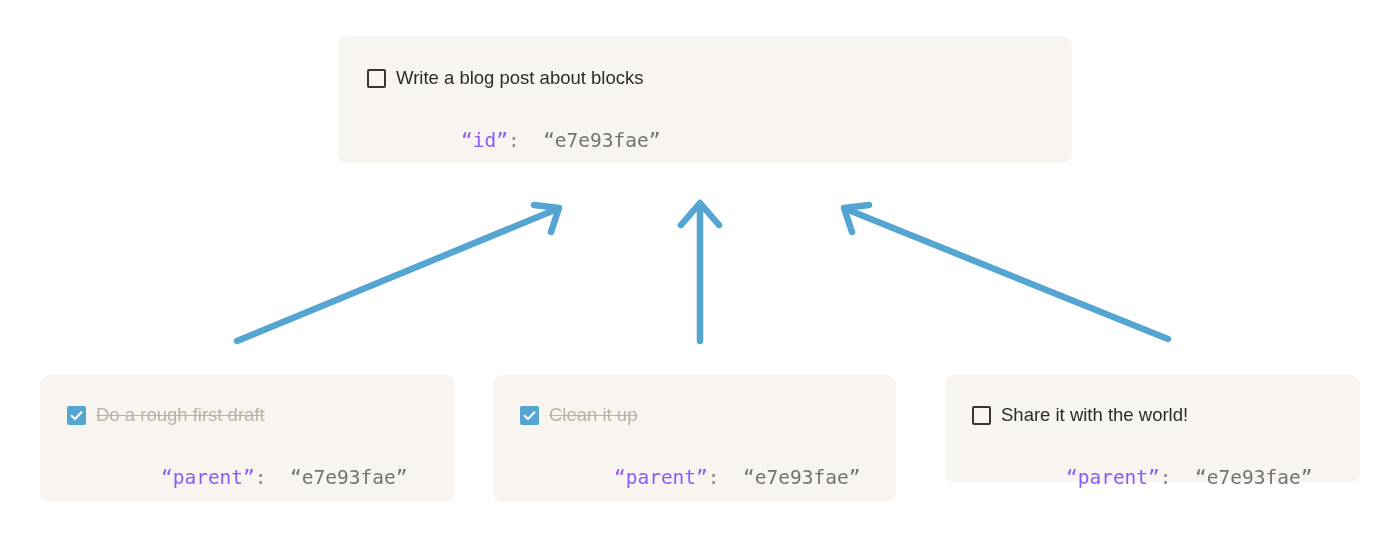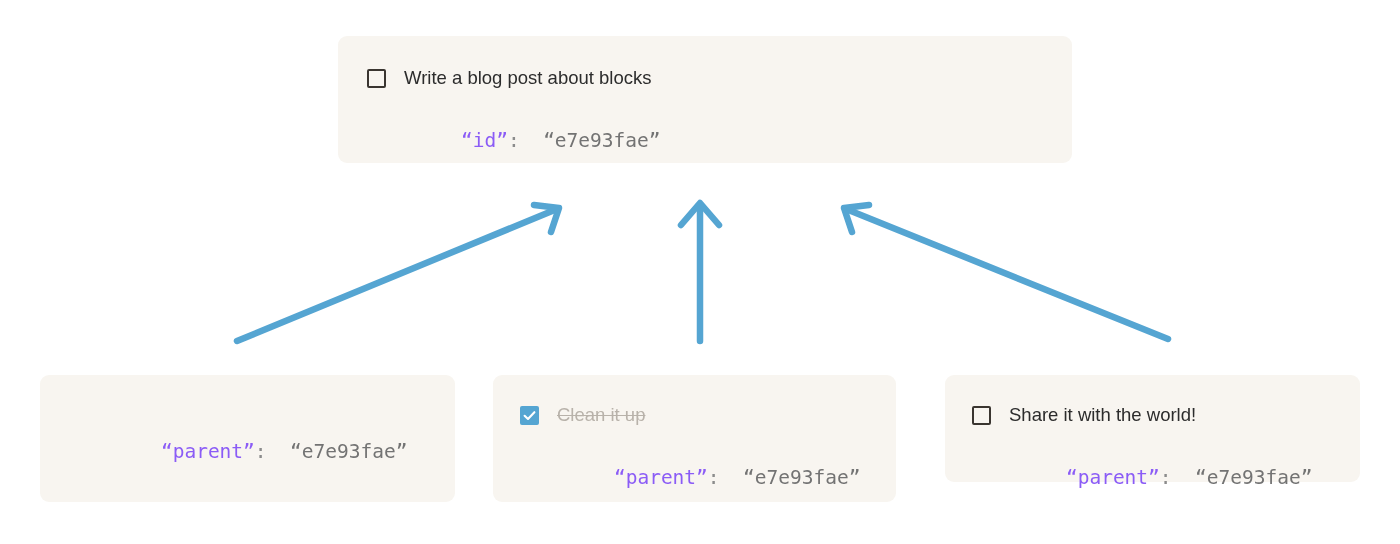--- a/index.html
+++ b/index.html
@@ -47,7 +47,7 @@
   .todo-row {
     display: flex;
     align-items: center;
-    gap: 18px;
+    gap: 10px;
     height: 26px;
   }
   .checkbox {

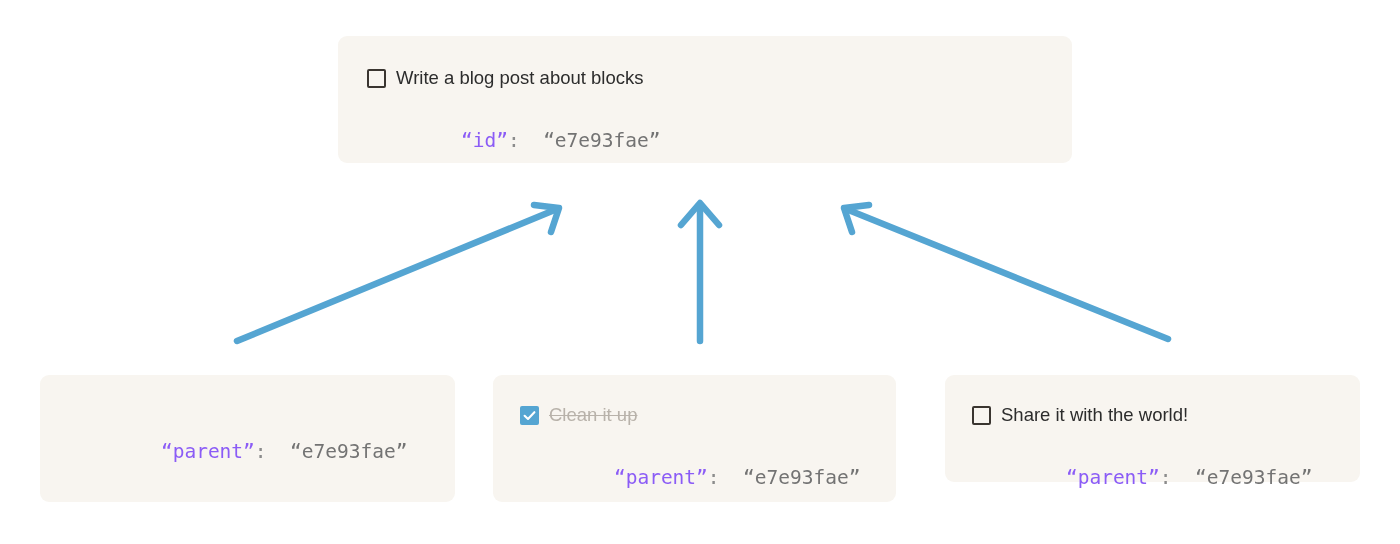--- a/index.html
+++ b/index.html
@@ -148,6 +148,14 @@
 
   <div class="card" id="card-child-0">
     <div class="card-inner">
+      <div class="todo-row">
+        <span class="checkbox checked">
+          <svg viewBox="0 0 15 15" aria-hidden="true">
+            <polyline points="2.6,7.8 6,11 12.4,4.2" fill="none" stroke="#ffffff" stroke-width="2.1" stroke-linecap="round" stroke-linejoin="round"></polyline>
+          </svg>
+        </span>
+        <span class="todo-label done">Do a rough first draft</span>
+      </div>
       <div class="json-row">
         <span class="json-key">“parent”</span><span class="json-colon">:</span><span>&nbsp;&nbsp;</span><span class="json-val">“e7e93fae”</span>
       </div>

